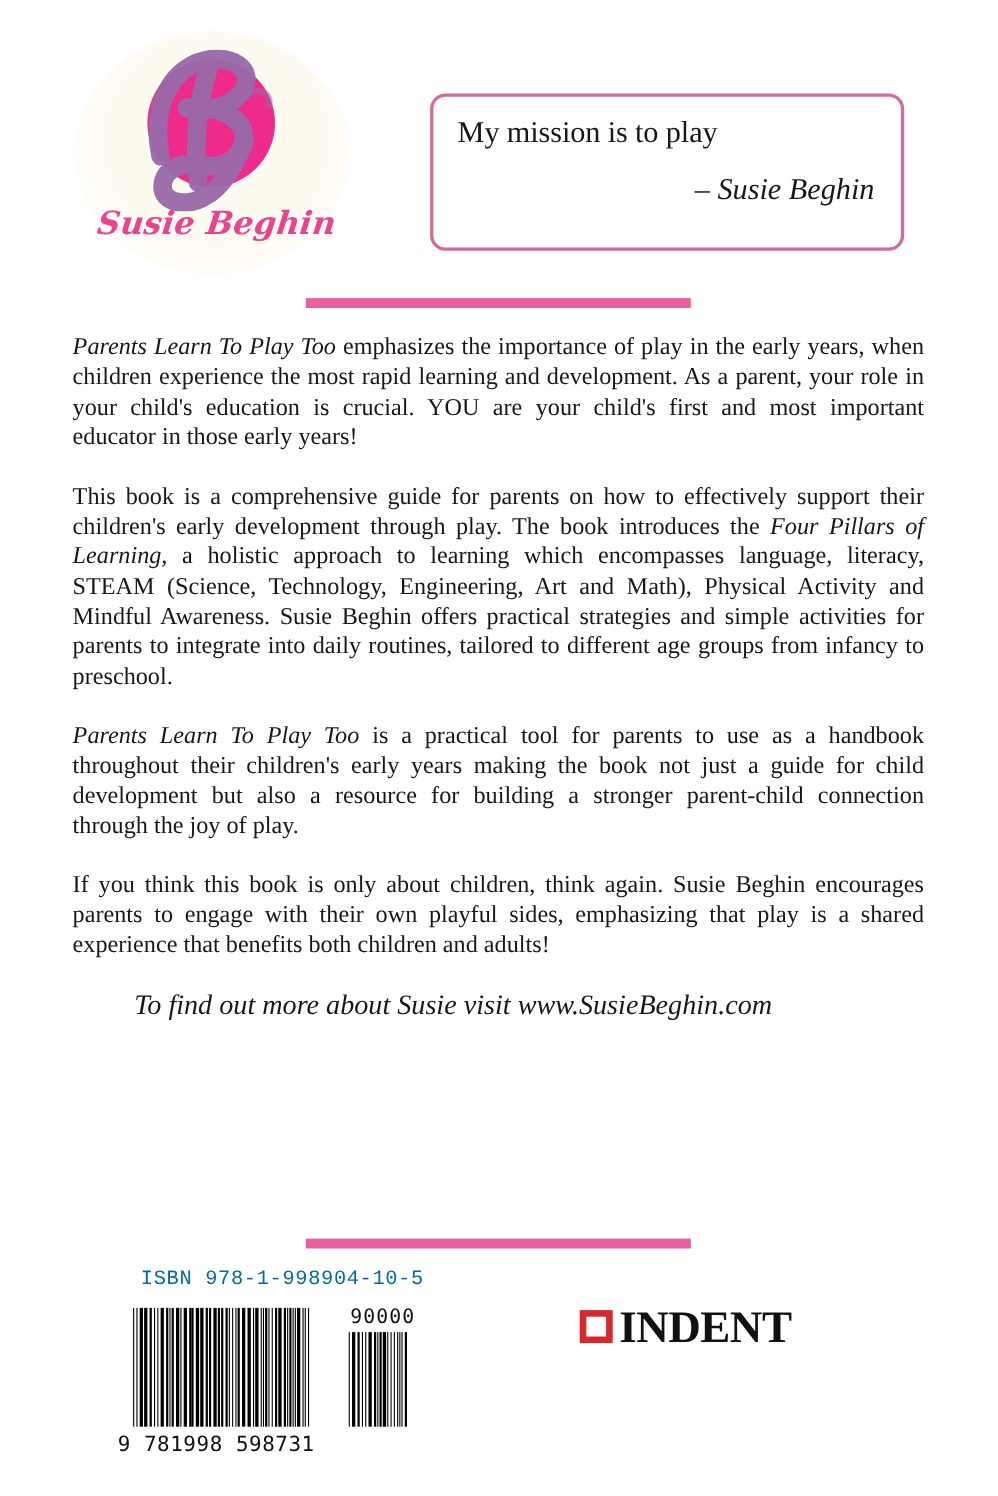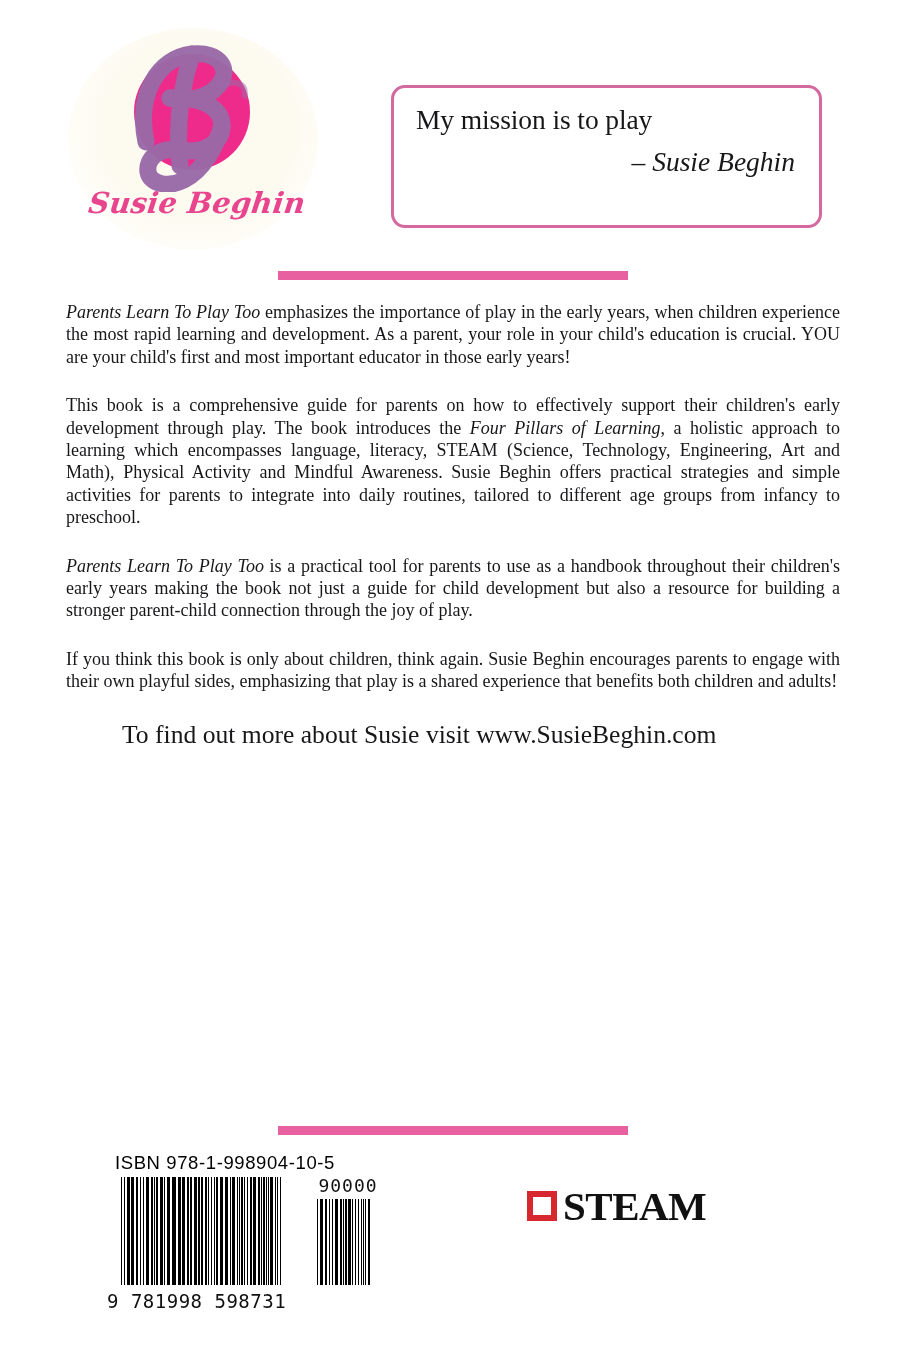--- a/index.html
+++ b/index.html
@@ -90,7 +90,7 @@
     letter-spacing: -0.1px;
   }
   .quote-attrib {
-    margin-top: 6px;
+    margin-top: 16px;
     text-align: right;
     font-style: italic;
     font-size: 27.5px;

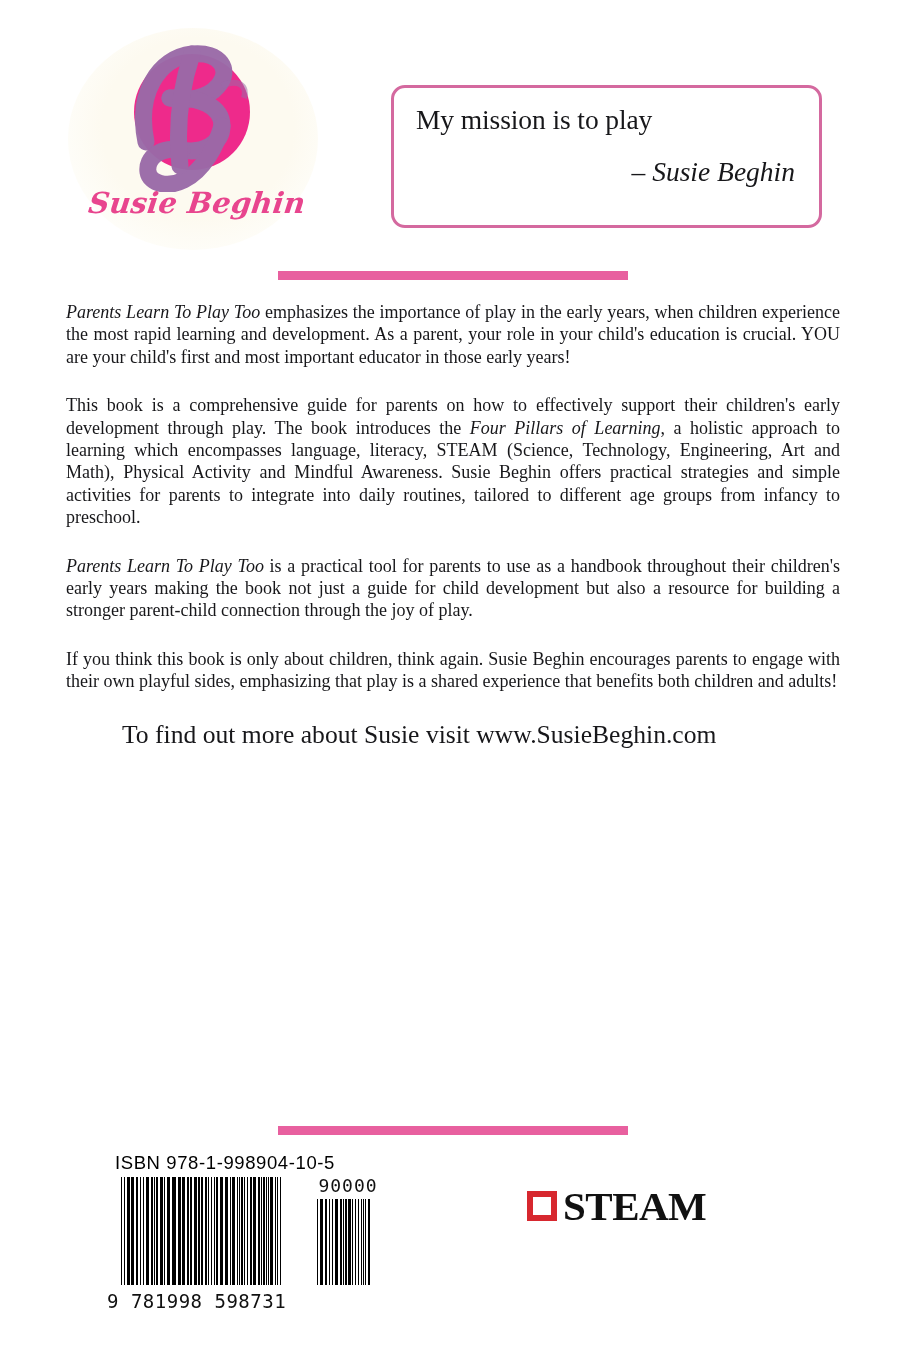--- a/index.html
+++ b/index.html
@@ -119,7 +119,7 @@
   }
   .para {
     margin: 0 0 26px 0;
-    font-size: 18px;
+    font-size: 22px;
     line-height: 1.245;
     text-align: justify;
     text-justify: inter-word;

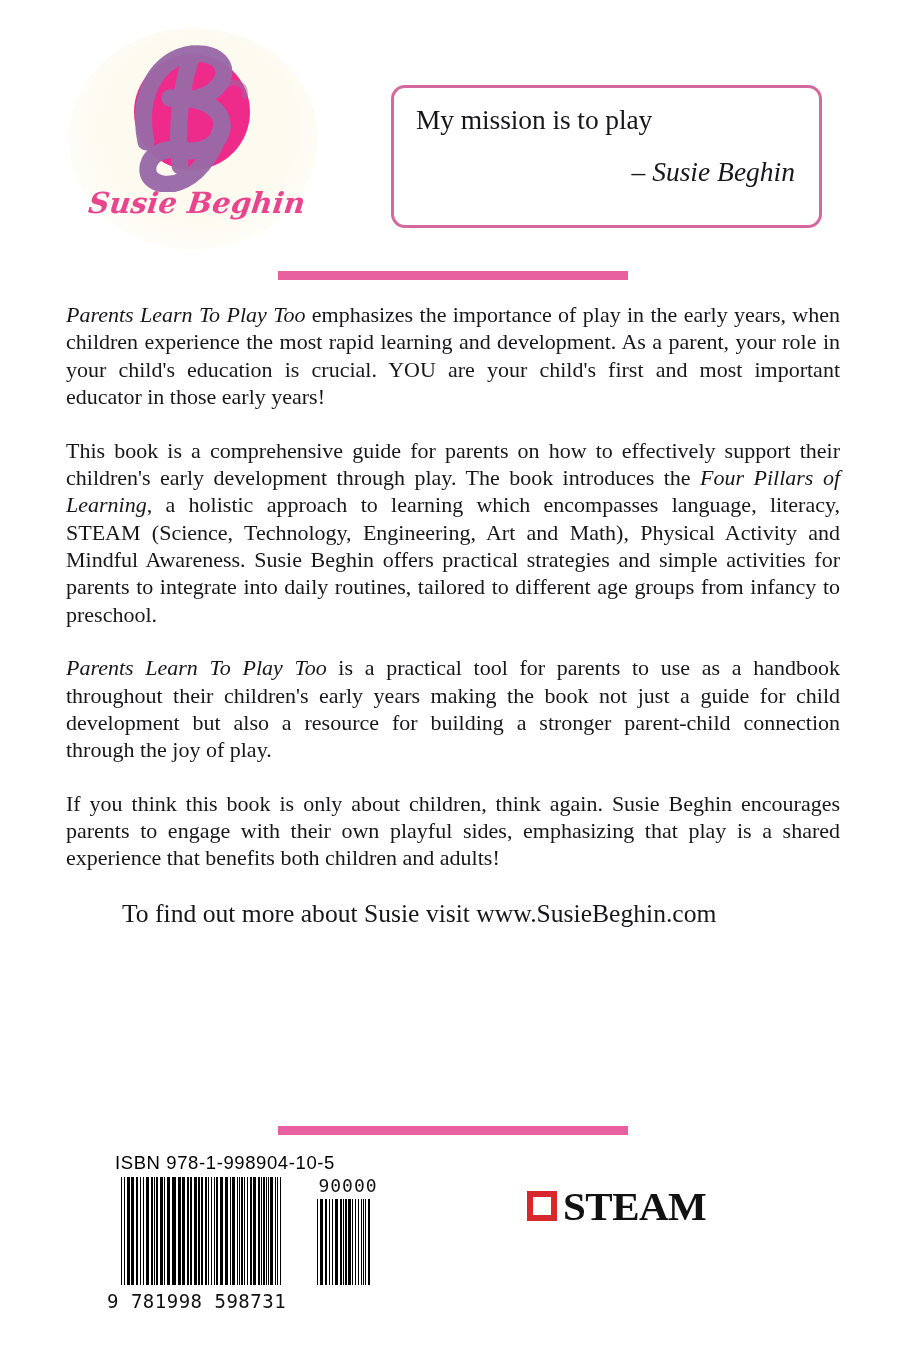--- a/index.html
+++ b/index.html
@@ -134,6 +134,7 @@
     line-height: 1.245;
     text-indent: 56px;
     color: #17171a;
+    font-style: italic;
   }
 
   

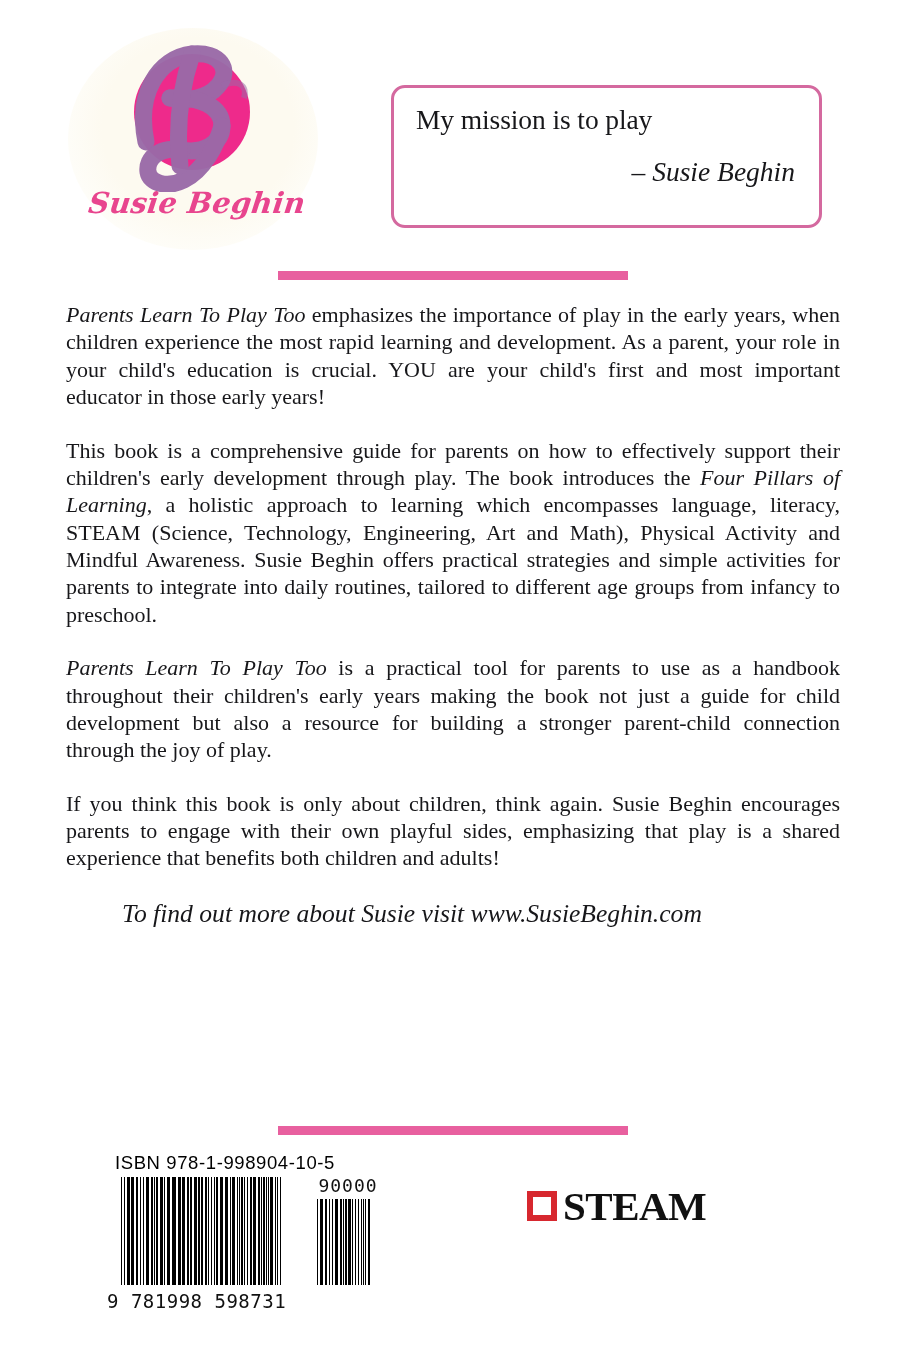--- a/index.html
+++ b/index.html
@@ -146,11 +146,11 @@
     height: 160px;
   }
   .isbn-label {
-    font-family: Liberation Sans, sans-serif;
+    font-family: Liberation Mono, monospace;
     font-size: 18.5px;
     letter-spacing: 0.6px;
-    color: #000000;
-    margin-left: 10px;
+    color: #0369a1;
+    margin-left: 23px;
     white-space: nowrap;
   }
   .bars-row {

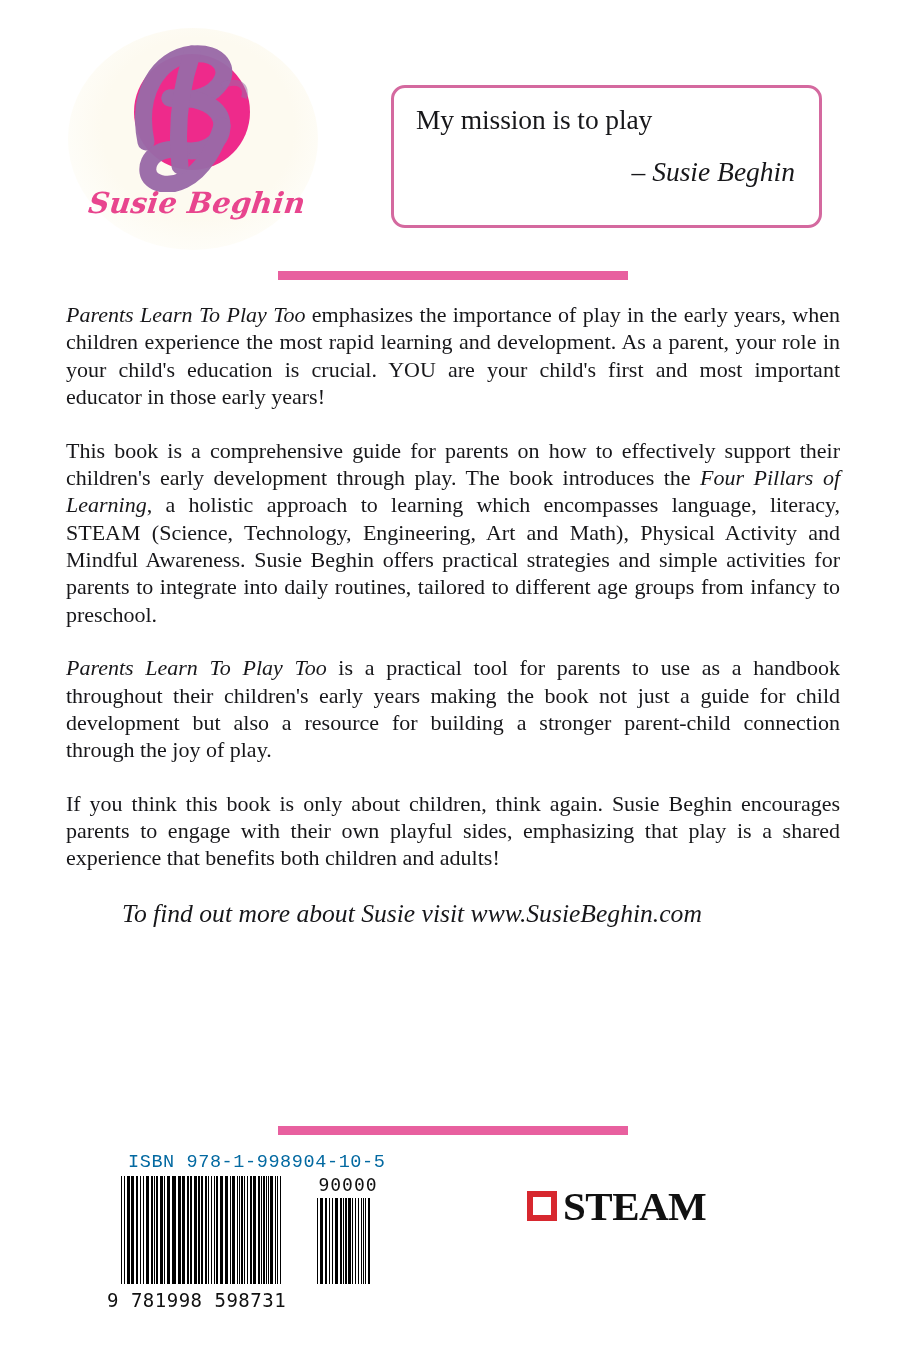--- a/index.html
+++ b/index.html
@@ -155,7 +155,7 @@
   }
   .bars-row {
     position: relative;
-    margin-top: 3px;
+    margin-top: 16px;
     height: 112px;
   }
   .bars-main {

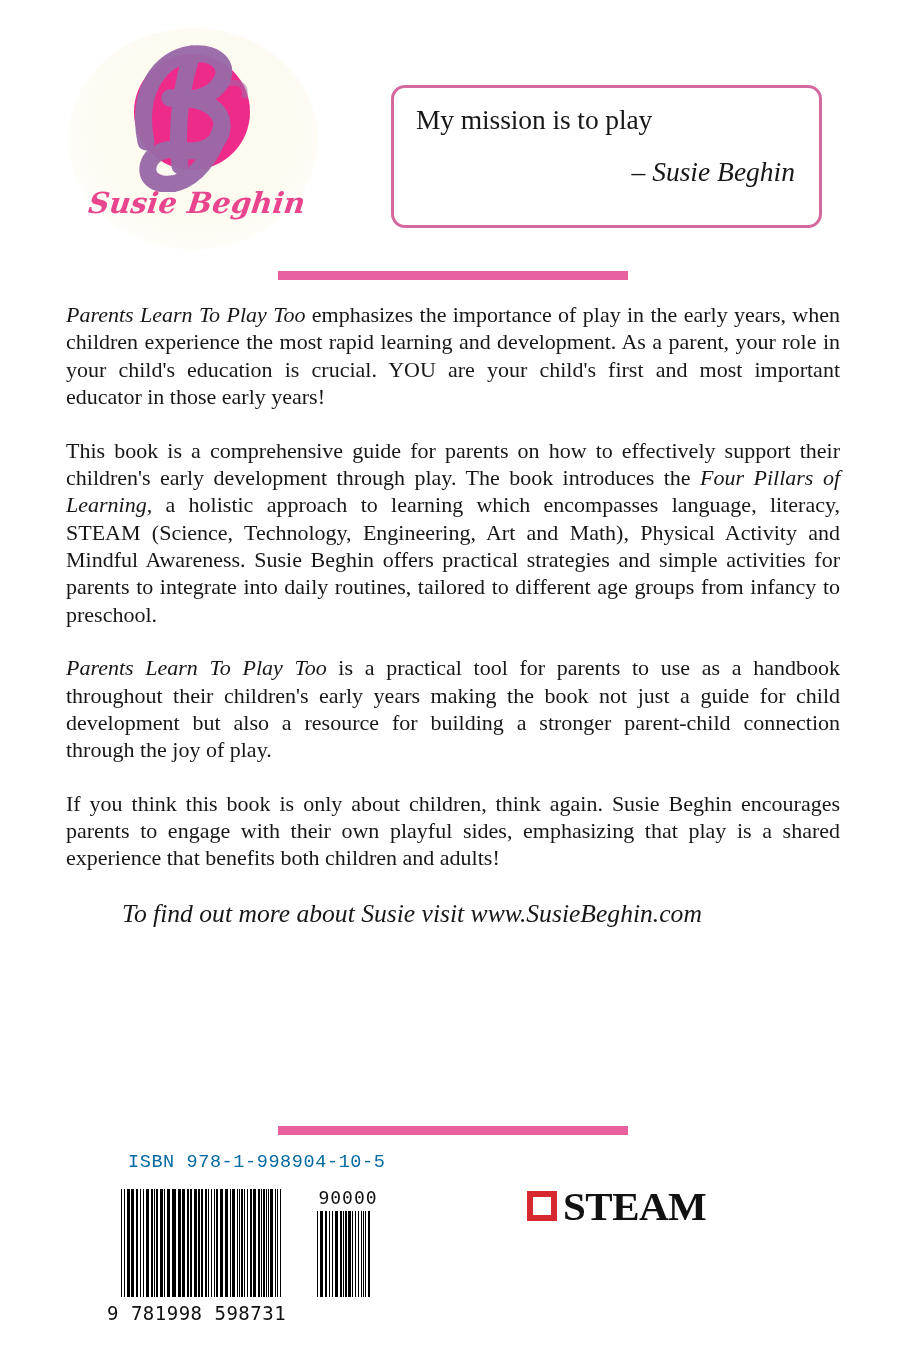--- a/index.html
+++ b/index.html
@@ -436,7 +436,7 @@
   <div class="publisher">
     <div class="pub-line1">
       <div class="pub-square"></div>
-      <div class="pub-word1">STEAM</div>
+      <div class="pub-word1">INDENT</div>
     </div>
   </div>
 

